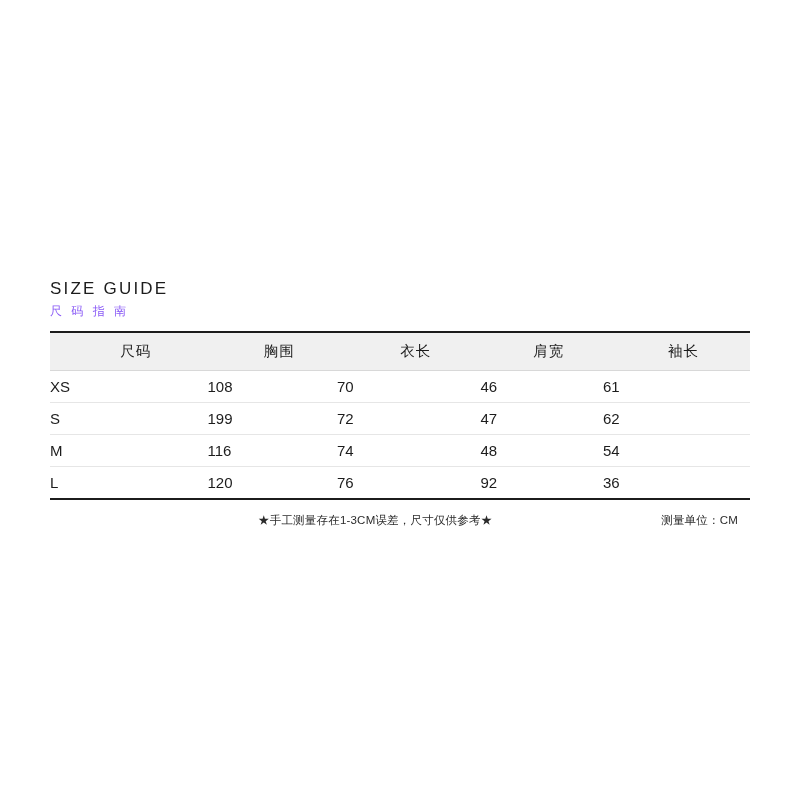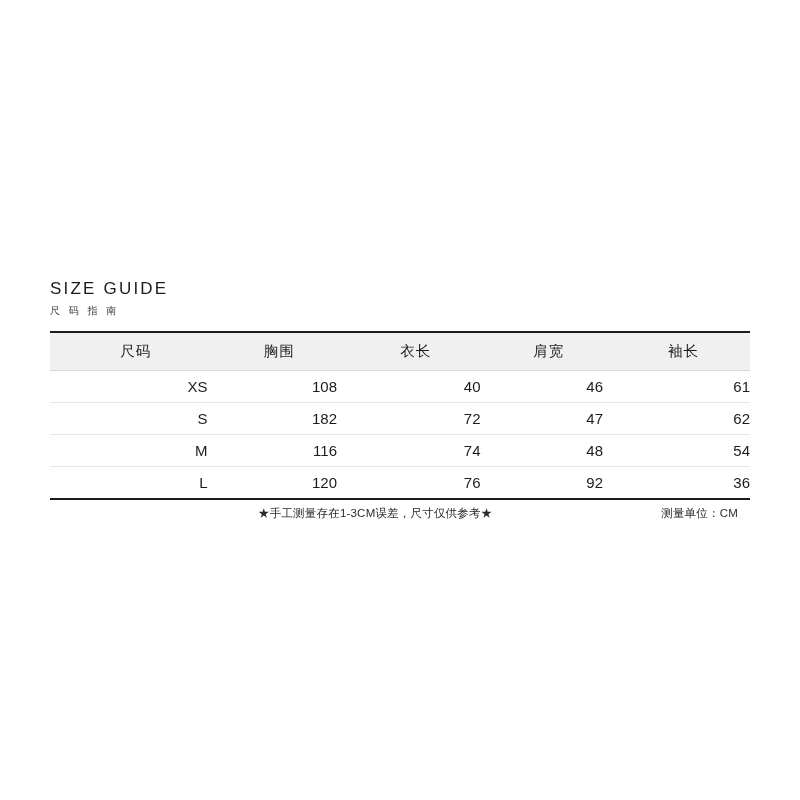--- a/index.html
+++ b/index.html
@@ -41,9 +41,9 @@
     line-height: 22px;
   }
   .title-sub {
-    font-size: 10px;
+    font-size: 12px;
     letter-spacing: 3px;
-    color: #404040;
+    color: #8b5cf6;
     font-weight: 400;
     line-height: 20px;
     margin-top: 1px;

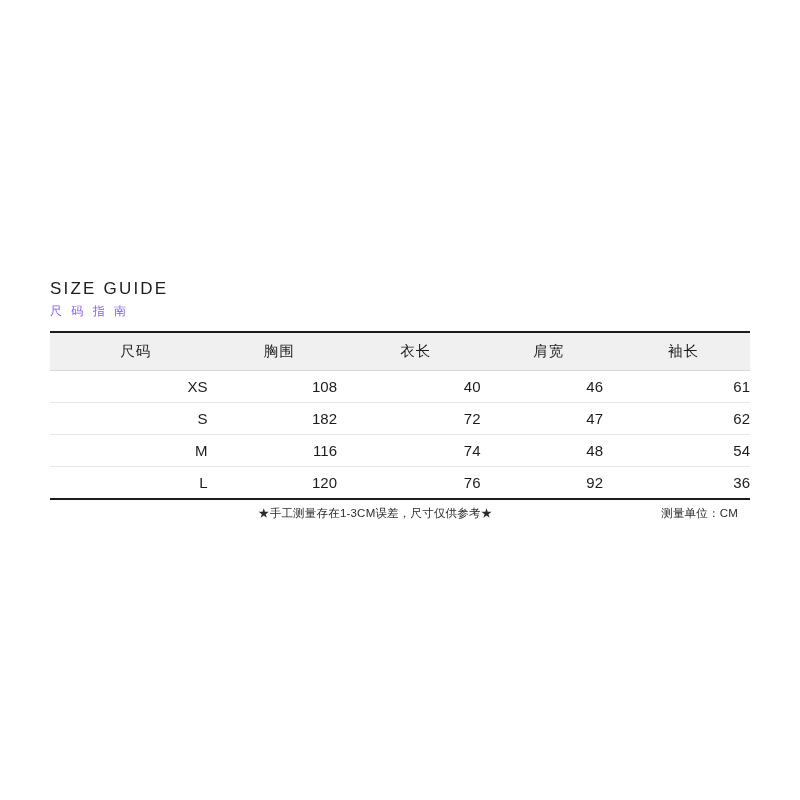--- a/index.html
+++ b/index.html
@@ -75,7 +75,7 @@
     font-weight: 400;
     color: #1c1c1c;
     padding: 7px 0 7px 0;
-    text-align: right;
+    text-align: left;
     border-bottom: 1px solid #e6e6e6;
   }
   table.size-table tbody tr:last-child td {

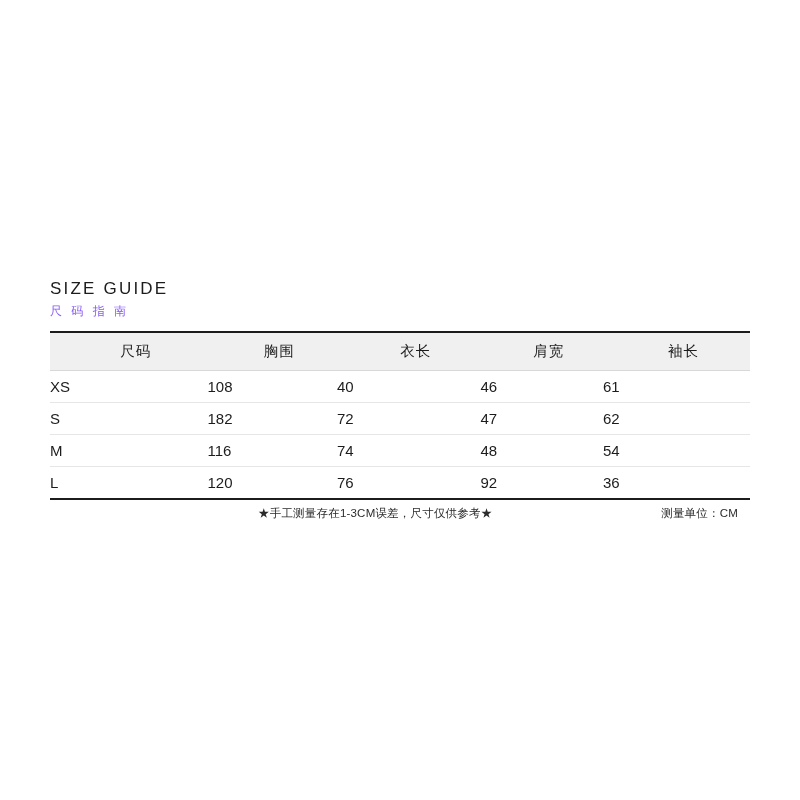--- a/index.html
+++ b/index.html
@@ -145,7 +145,7 @@
         <tr>
           <td>XS</td>
           <td>108</td>
-          <td>40</td>
+          <td>70</td>
           <td>46</td>
           <td>61</td>
         </tr>

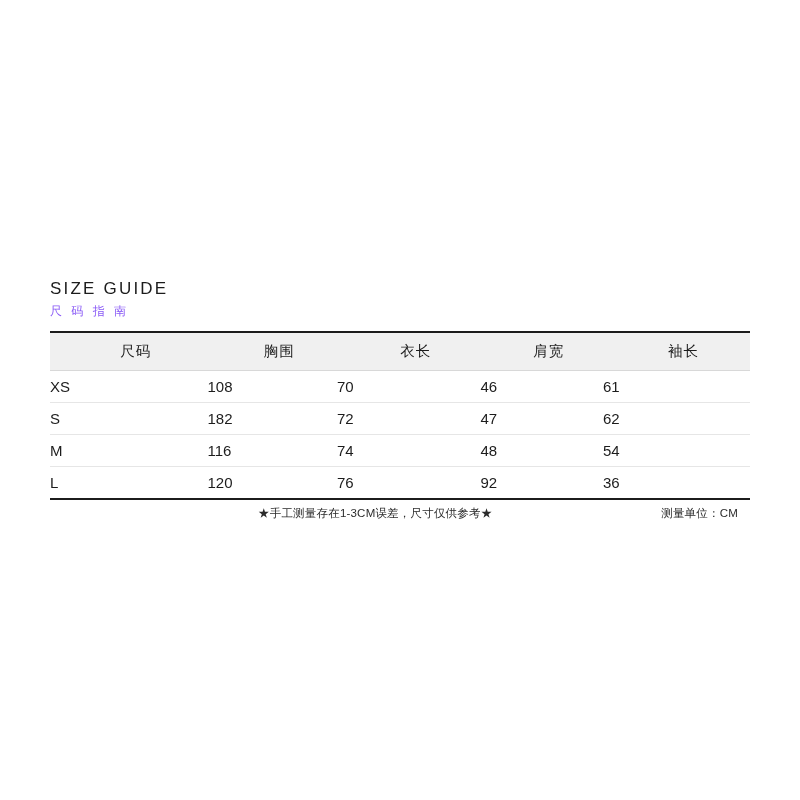--- a/index.html
+++ b/index.html
@@ -151,7 +151,7 @@
         </tr>
         <tr>
           <td>S</td>
-          <td>182</td>
+          <td>199</td>
           <td>72</td>
           <td>47</td>
           <td>62</td>

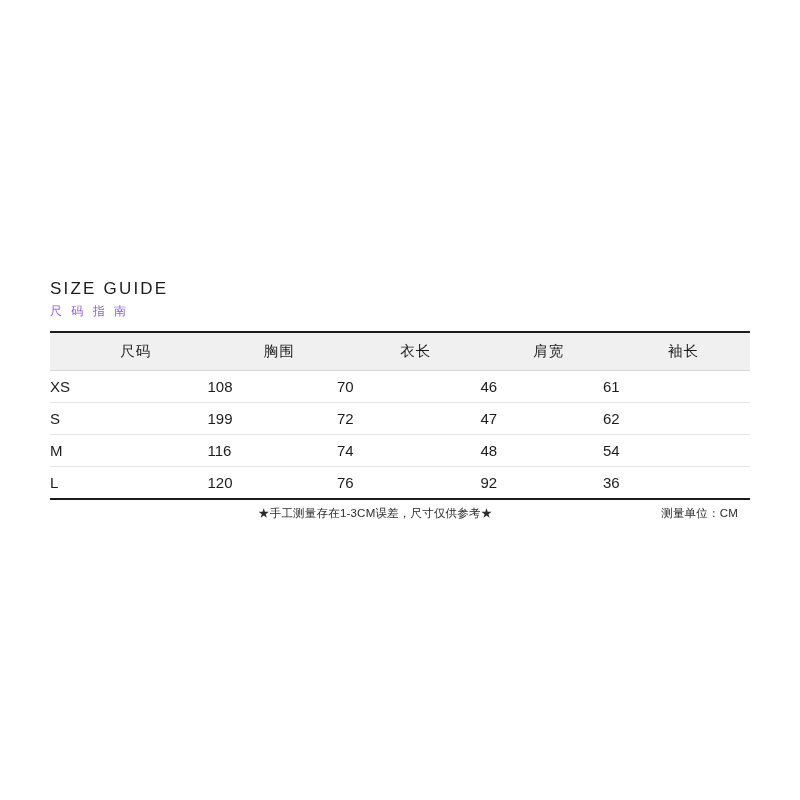--- a/index.html
+++ b/index.html
@@ -92,7 +92,7 @@
     position: relative;
     width: 700px;
     height: 24px;
-    margin-top: 6px;
+    margin-top: 13px;
   }
   .note-left {
     position: absolute;

